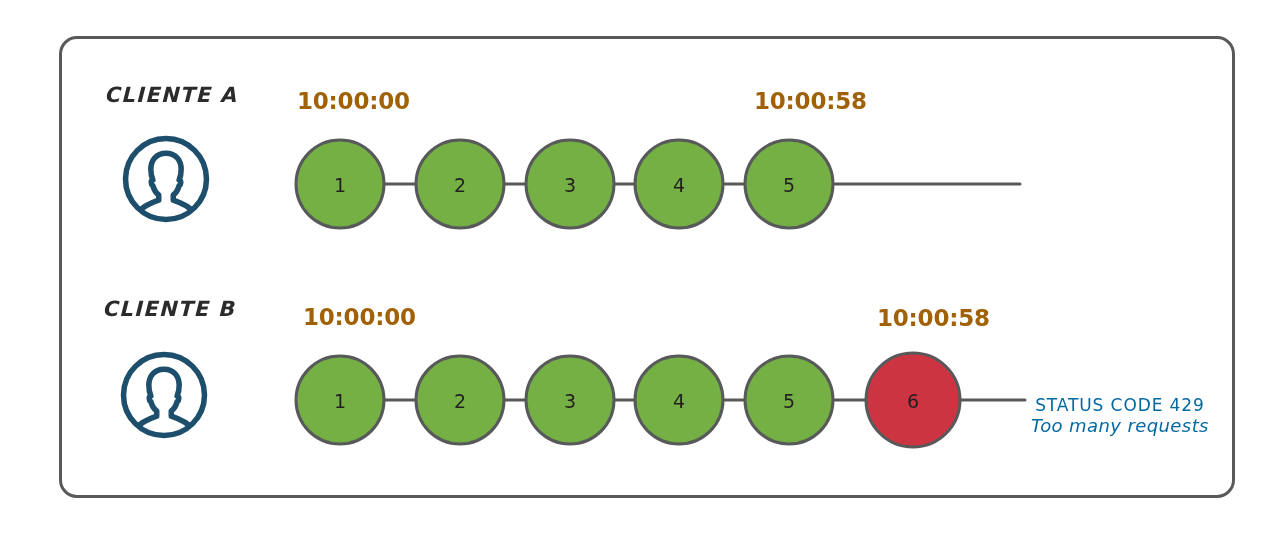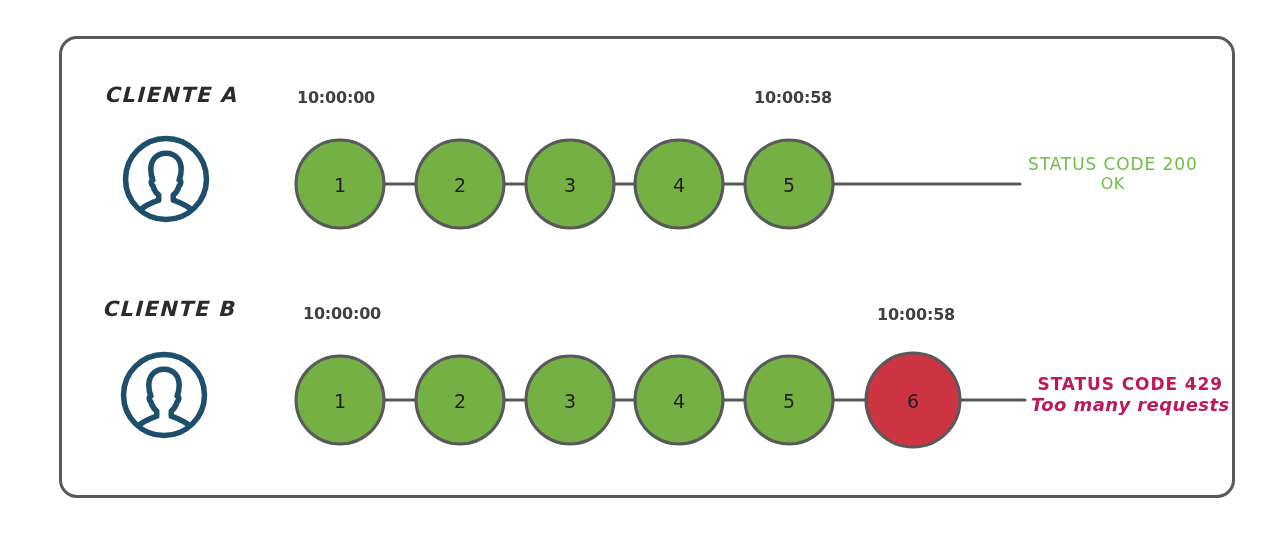--- a/index.html
+++ b/index.html
@@ -66,8 +66,8 @@
     position: absolute;
     font-family: "DejaVu Sans", sans-serif;
     font-weight: 700;
-    font-size: 16px;
-    color: #404040;
+    font-size: 23px;
+    color: #a16207;
     letter-spacing: -0.2px;
     white-space: nowrap;
     text-align: right;

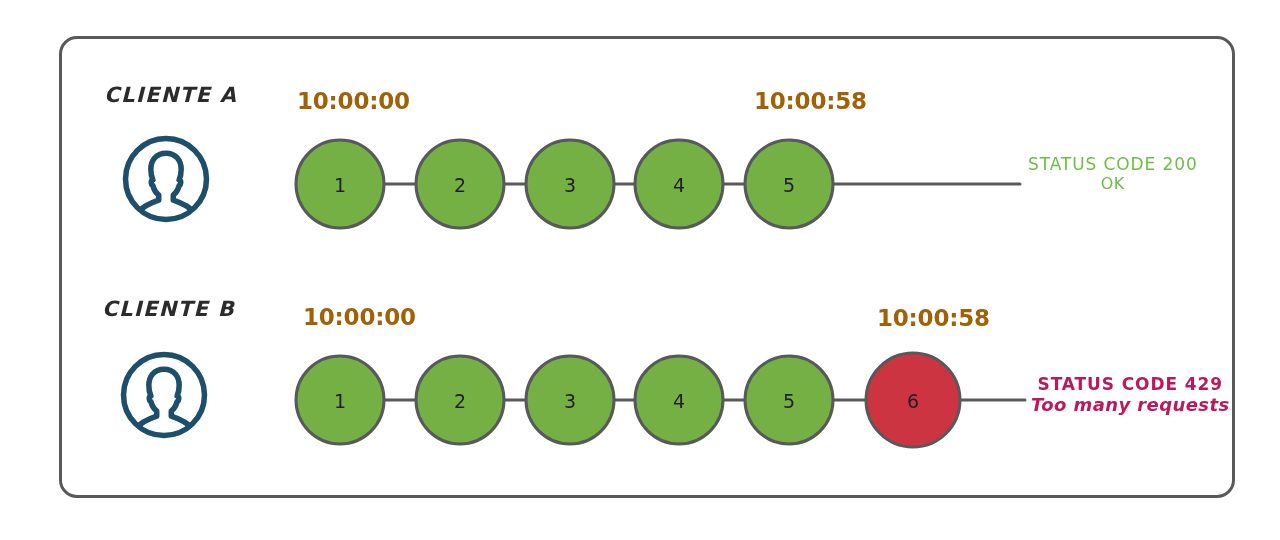--- a/index.html
+++ b/index.html
@@ -204,10 +204,6 @@
     </svg>
   </div>
 
-  <div class="status" id="status-a">
-    <span class="code">STATUS CODE 200</span>
-    <span class="detail">OK</span>
-  </div>
 
   <div class="client-label" id="label-b">CLIENTE B</div>
 

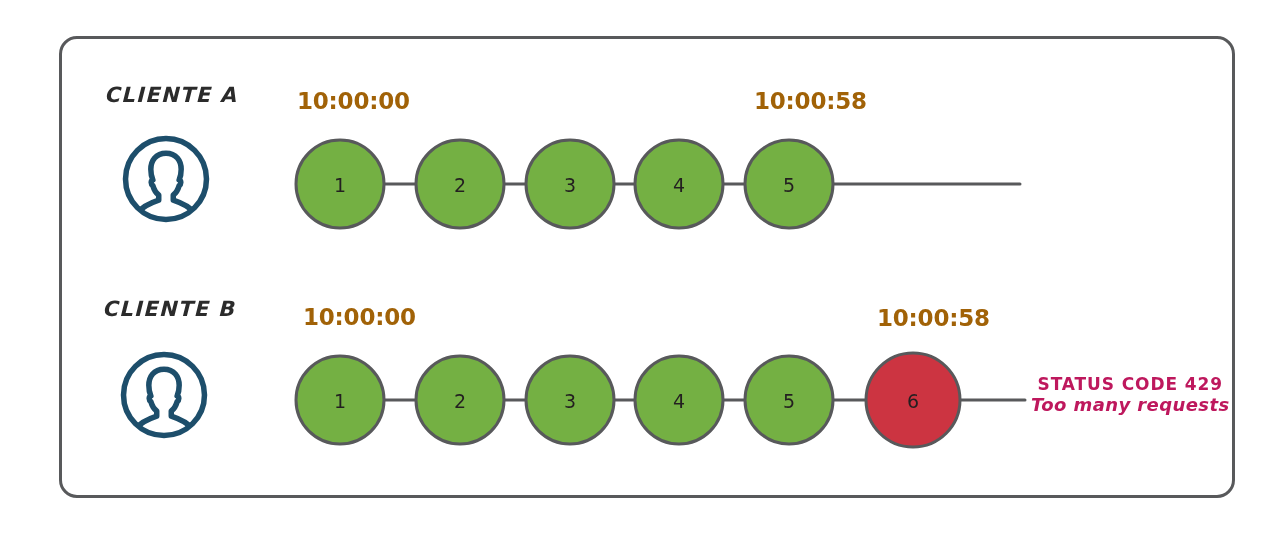--- a/index.html
+++ b/index.html
@@ -124,9 +124,8 @@
   #status-a .detail { font-size: 16px; }
   #status-b {
     left: 1031px;
-    top: 375px;
-    color: #be185d;
-    font-weight: bold;
+    top: 396px;
+    color: #0369a1;
   }
   #status-b .detail {
     font-style: italic;

